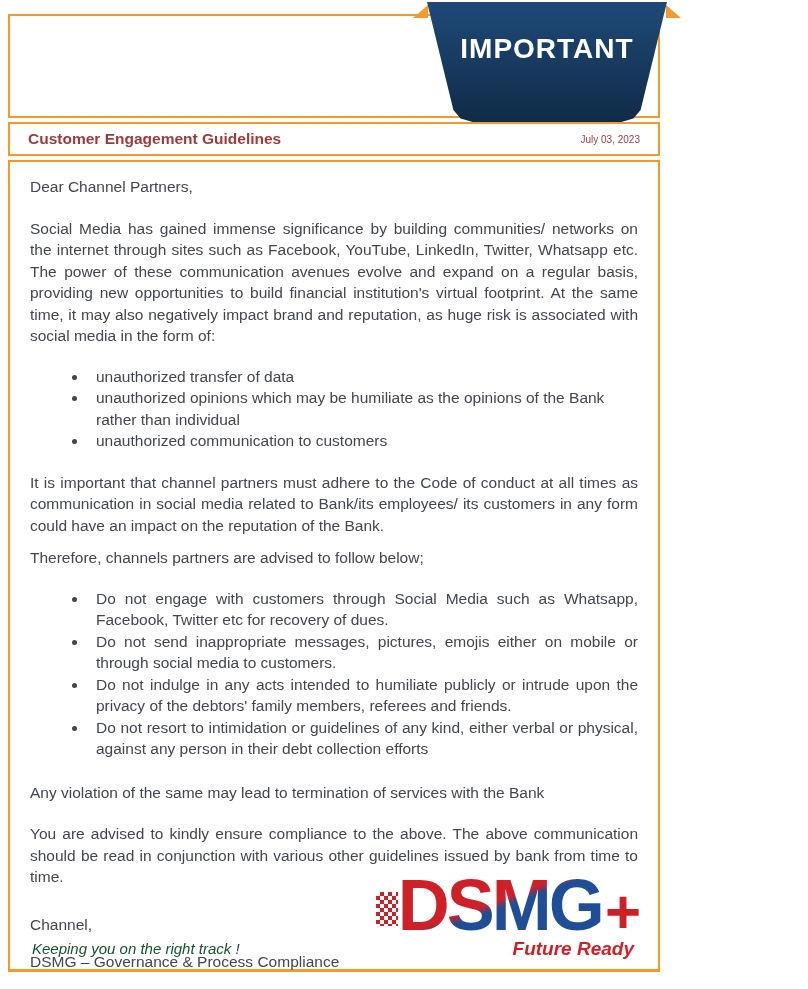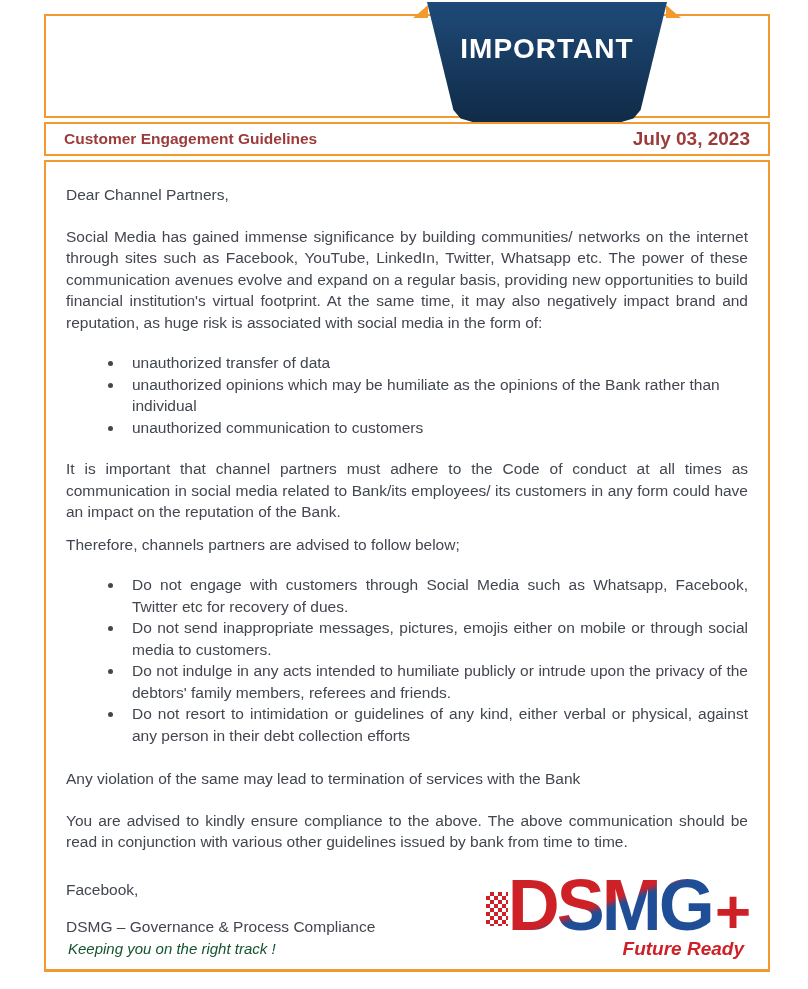--- a/index.html
+++ b/index.html
@@ -7,7 +7,7 @@
   body { font-family:"Liberation Sans", sans-serif; position:relative; overflow:hidden; }
 
   
-  .box { position:absolute; left:8px; width:726px; border:2px solid #F39A2E; background:#fff;margin-left:36px; }
+  .box { position:absolute; left:8px; width:652px; border:2px solid #F39A2E; background:#fff; }
   .top-box    { top:14px;  height:104px; }
   .header-row { top:122px; height:34px; display:flex; align-items:center; justify-content:space-between; padding:0 18px; }
   .content-box{ top:160px; height:812px; border-bottom-width:3px; padding:12px 20px; font-size:15.5px; line-height:21.5px; color:#42464F; }

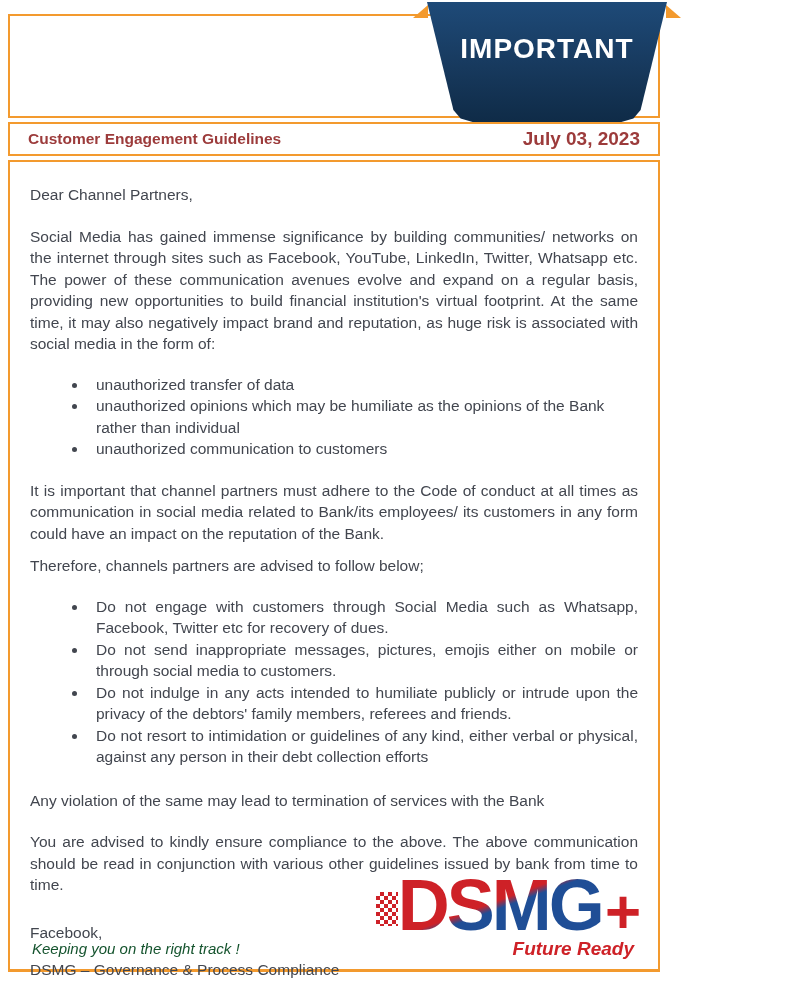--- a/index.html
+++ b/index.html
@@ -23,7 +23,7 @@
   .tri-right { left:666px; clip-path:polygon(0 0,0 100%,100% 100%); }
 
   .doc-title { color:#9C3B3B; font-weight:bold; font-size:15.5px; }
-  .doc-date  { color:#9C3B3B; font-weight:bold; font-size:19px; }
+  .doc-date  { color:#9C3B3B; font-weight:normal; font-size:10px; }
 
   .salutation { margin-top:10px; }
   .para { margin-top:20px; }

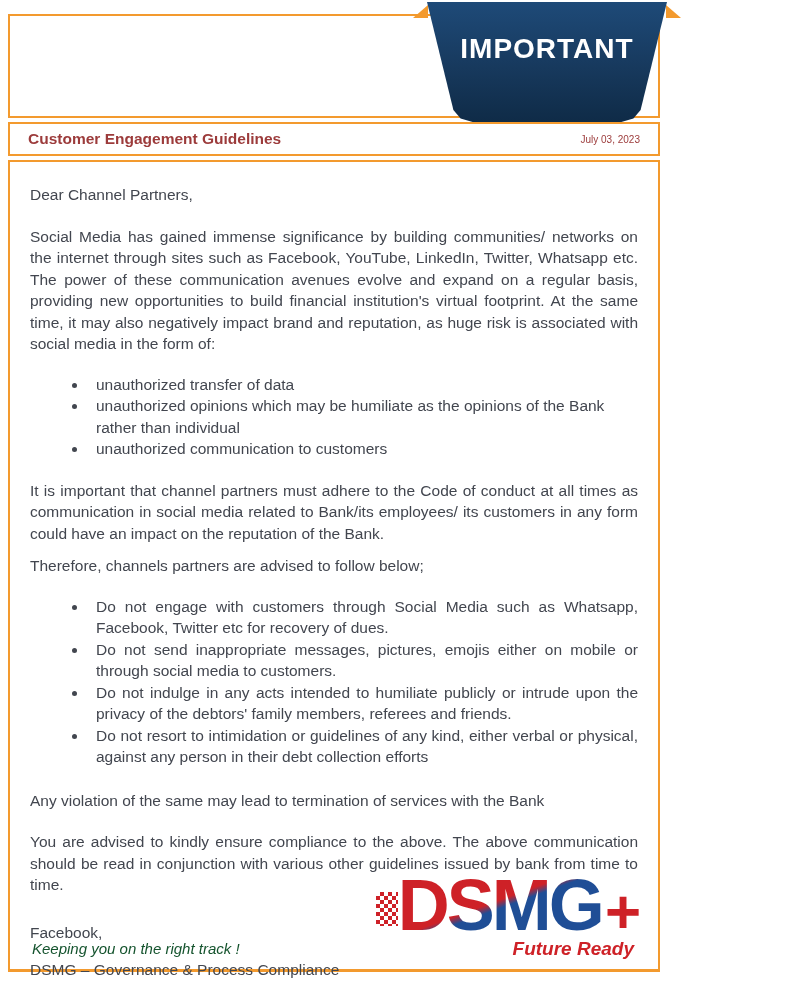--- a/index.html
+++ b/index.html
@@ -10,7 +10,7 @@
   .box { position:absolute; left:8px; width:652px; border:2px solid #F39A2E; background:#fff; }
   .top-box    { top:14px;  height:104px; }
   .header-row { top:122px; height:34px; display:flex; align-items:center; justify-content:space-between; padding:0 18px; }
-  .content-box{ top:160px; height:812px; border-bottom-width:3px; padding:12px 20px; font-size:15.5px; line-height:21.5px; color:#42464F; }
+  .content-box{ top:160px; height:812px; border-bottom-width:3px; padding:4px 20px; font-size:15.5px; line-height:21.5px; color:#42464F; }
 
   
   .ribbon { position:absolute; left:427px; top:2px; width:240px; height:120px; z-index:3;

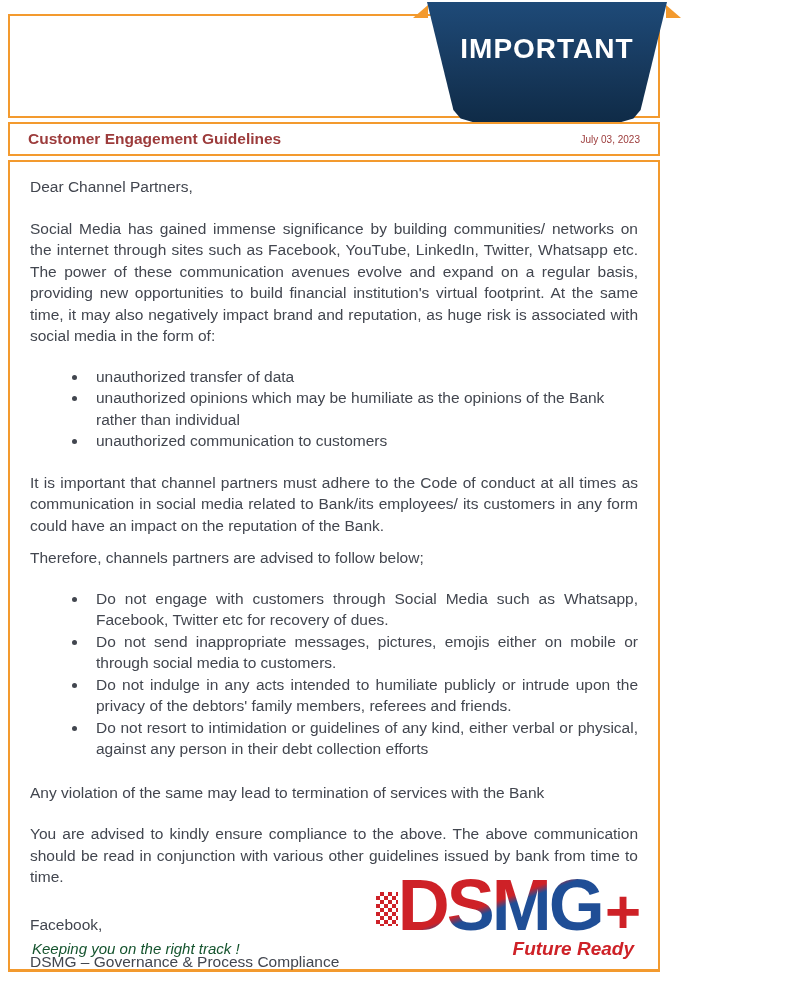--- a/index.html
+++ b/index.html
@@ -94,7 +94,7 @@
   <p class="para just">You are advised to kindly ensure compliance to the above. The above communication should be read in conjunction with various other guidelines issued by bank from time to time.</p>
 
 
-  <p class="regards">Facebook,</p>
+  <p class="regards">Channel,</p>
 
   <p class="signature">DSMG – Governance &amp; Process Compliance</p>
 

